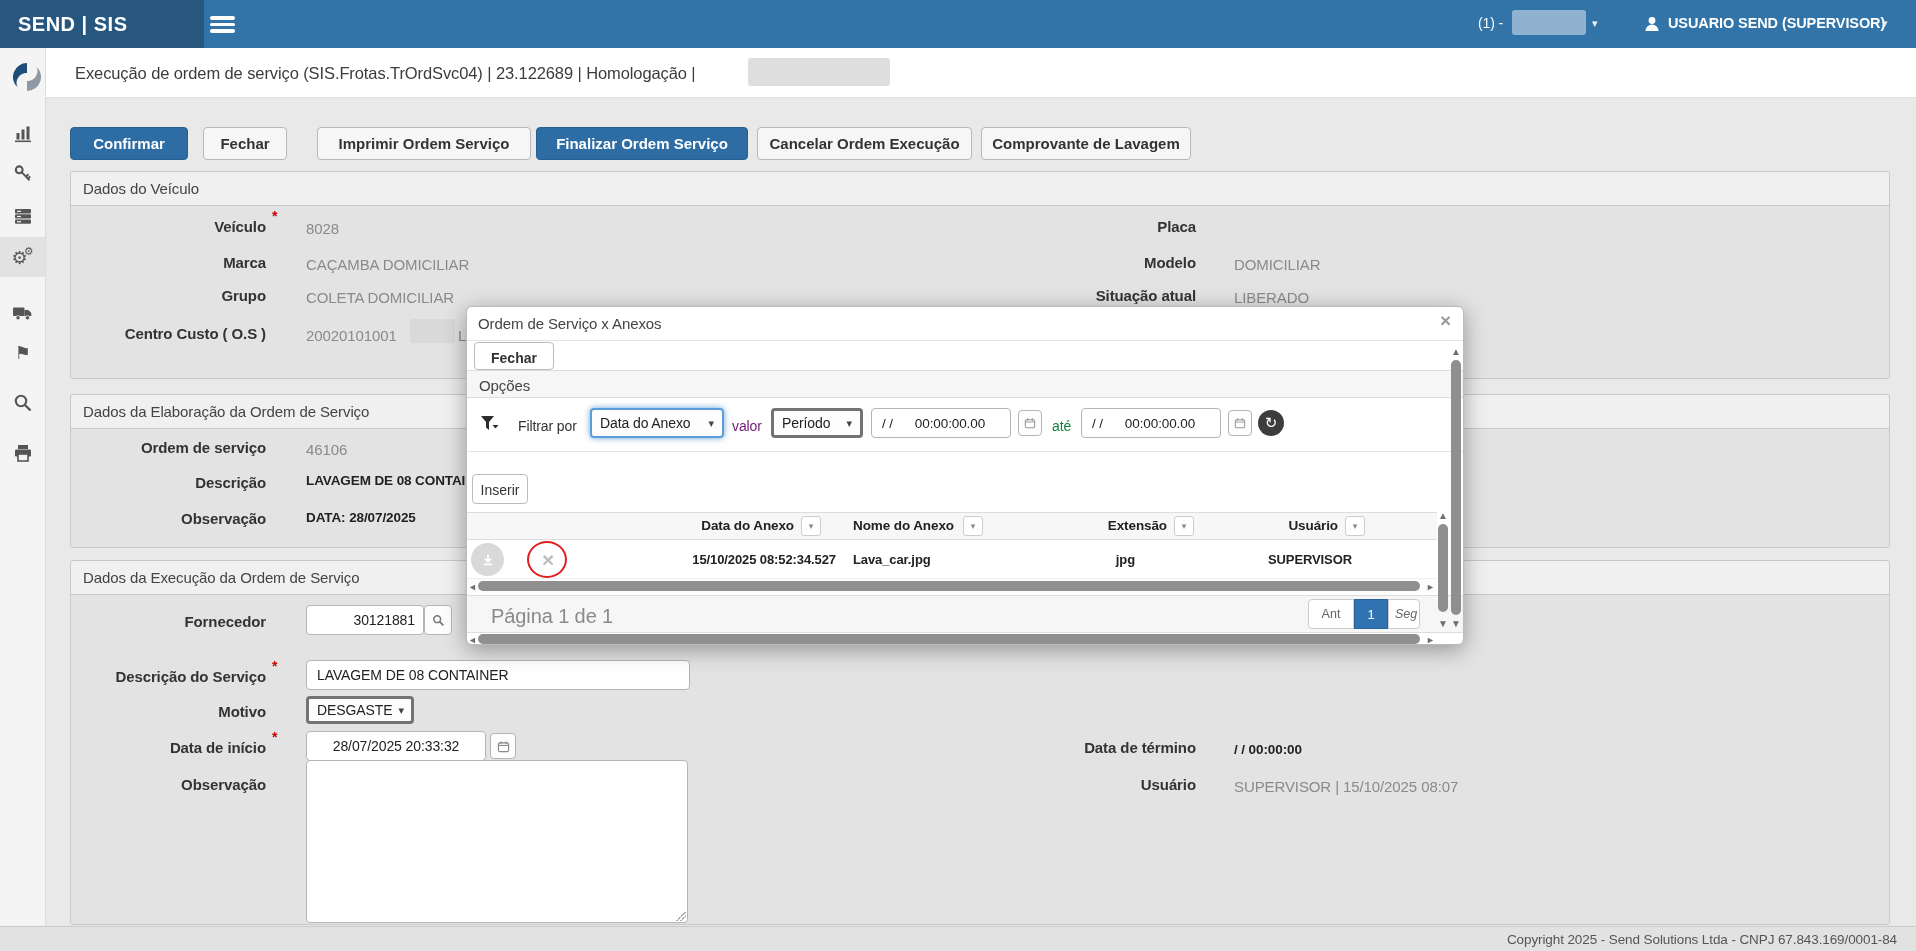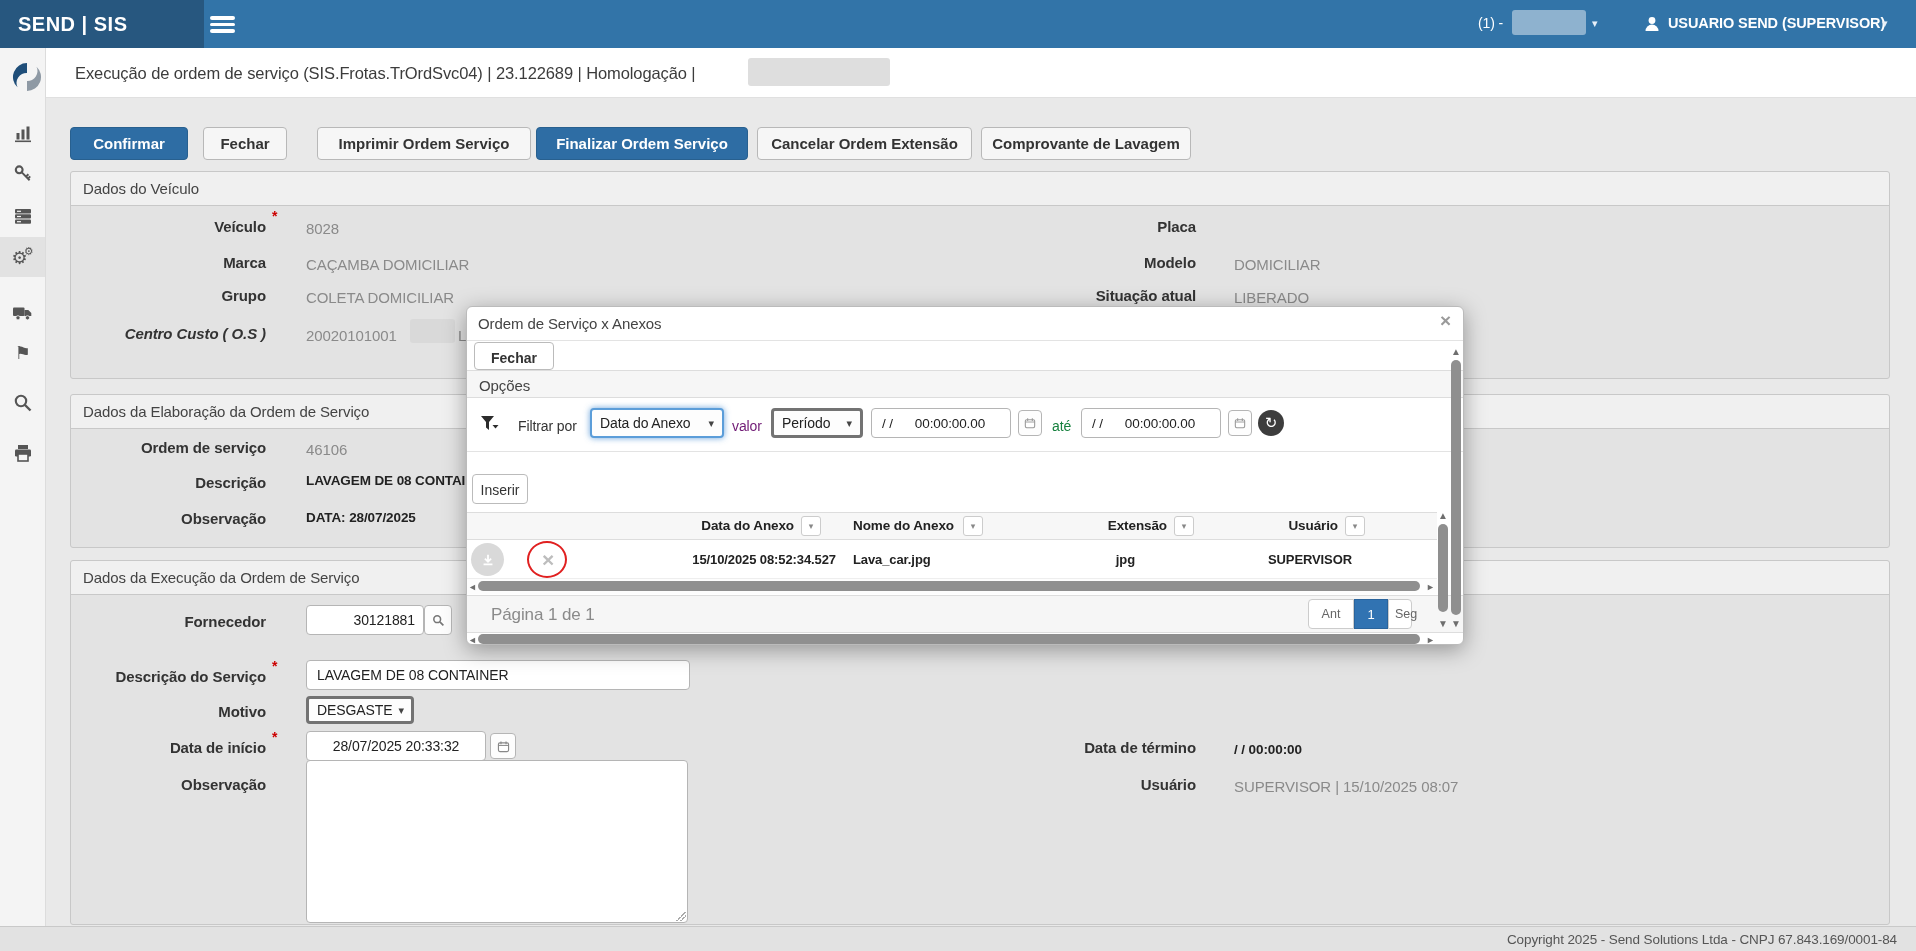--- a/index.html
+++ b/index.html
@@ -167,7 +167,7 @@
   <button class="tbtn" style="left:203px;width:84px;">Fechar</button>
   <button class="tbtn" style="left:317px;width:214px;">Imprimir Ordem Serviço</button>
   <button class="tbtn primary" style="left:536px;width:212px;">Finalizar Ordem Serviço</button>
-  <button class="tbtn" style="left:757px;width:215px;">Cancelar Ordem Extensão</button>
+  <button class="tbtn" style="left:757px;width:215px;">Cancelar Ordem Execução</button>
   <button class="tbtn" style="left:981px;width:210px;">Comprovante de Lavagem</button>
 
   <div class="panel" style="top:171px;height:208px;">

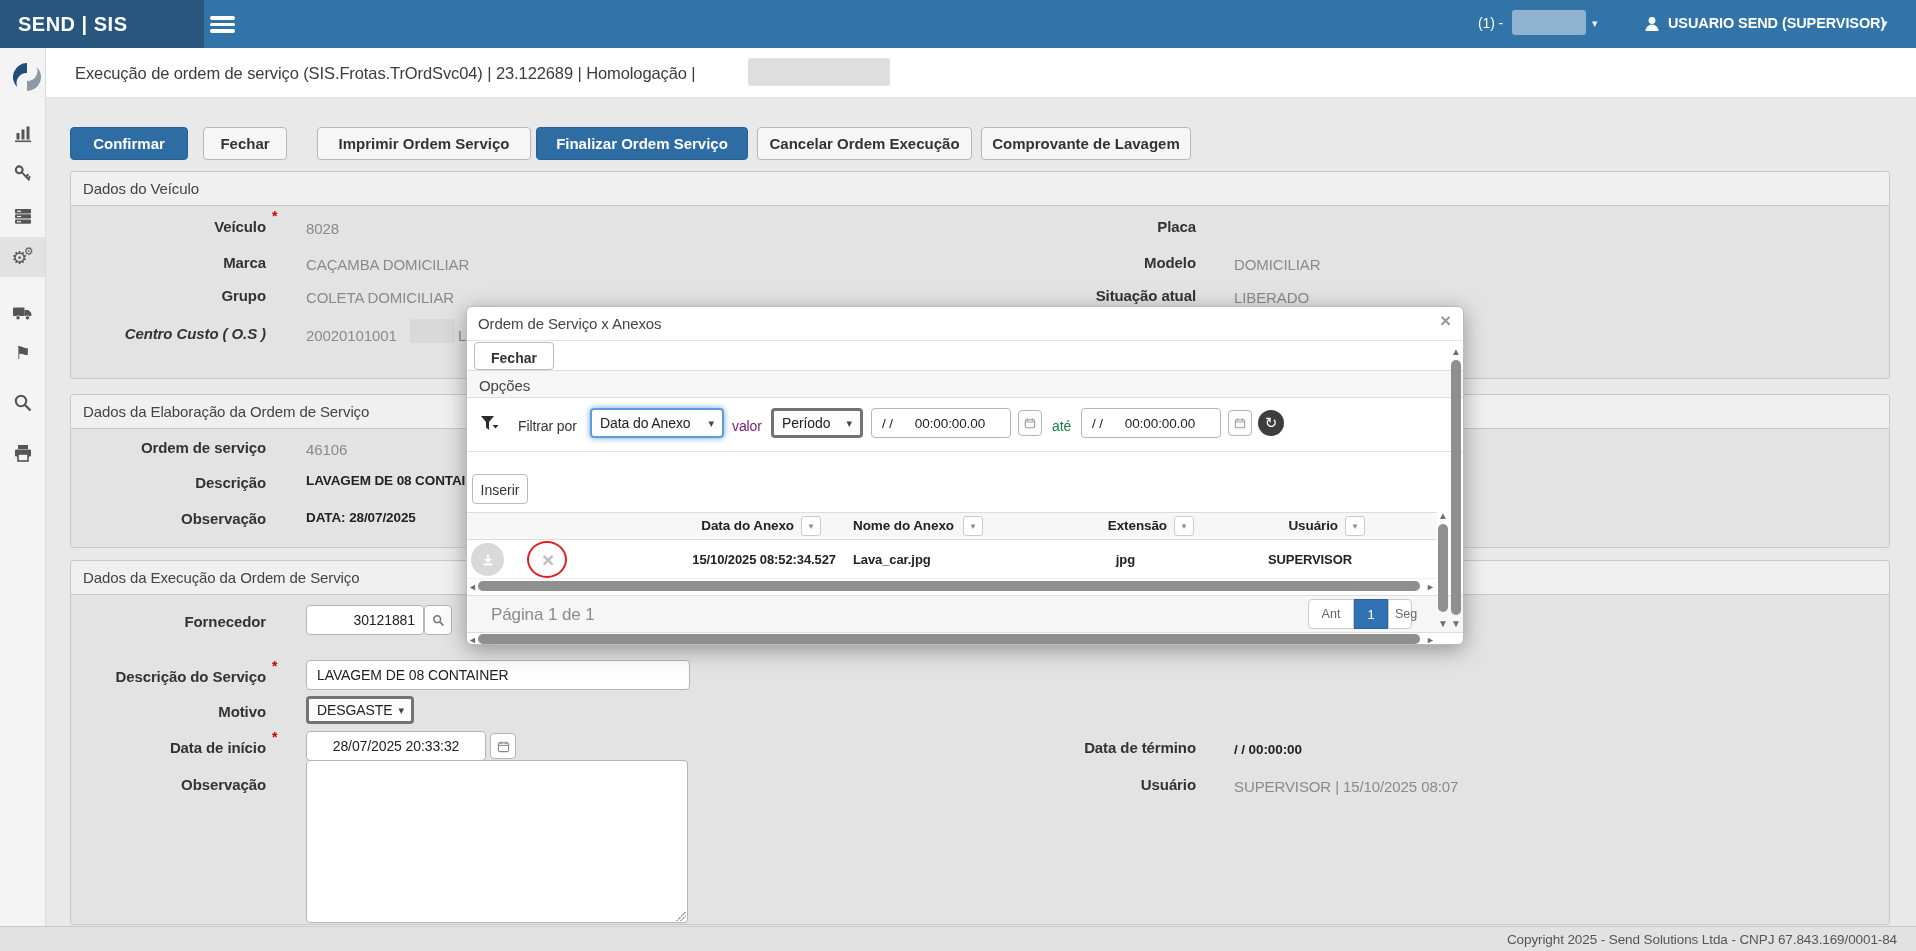--- a/index.html
+++ b/index.html
@@ -182,7 +182,7 @@
   <div class="val" style="left:306px;top:256px;">CAÇAMBA DOMICILIAR</div>
   <div class="lbl" style="left:80px;top:287px;width:186px;">Grupo</div>
   <div class="val" style="left:306px;top:289px;">COLETA DOMICILIAR</div>
-  <div class="lbl" style="left:80px;top:325px;width:186px;font-style:italic;">Centro Custo ( O.S )</div>
+  <div class="lbl" style="left:80px;top:325px;width:186px;">Centro Custo ( O.S )</div>
   <div class="val" style="left:306px;top:327px;">20020101001</div>
   <div class="abs redact" style="left:410px;top:319px;width:45px;height:24px;background:#d9d9d9;"></div>
   <div class="val" style="left:458px;top:327px;">L</div>

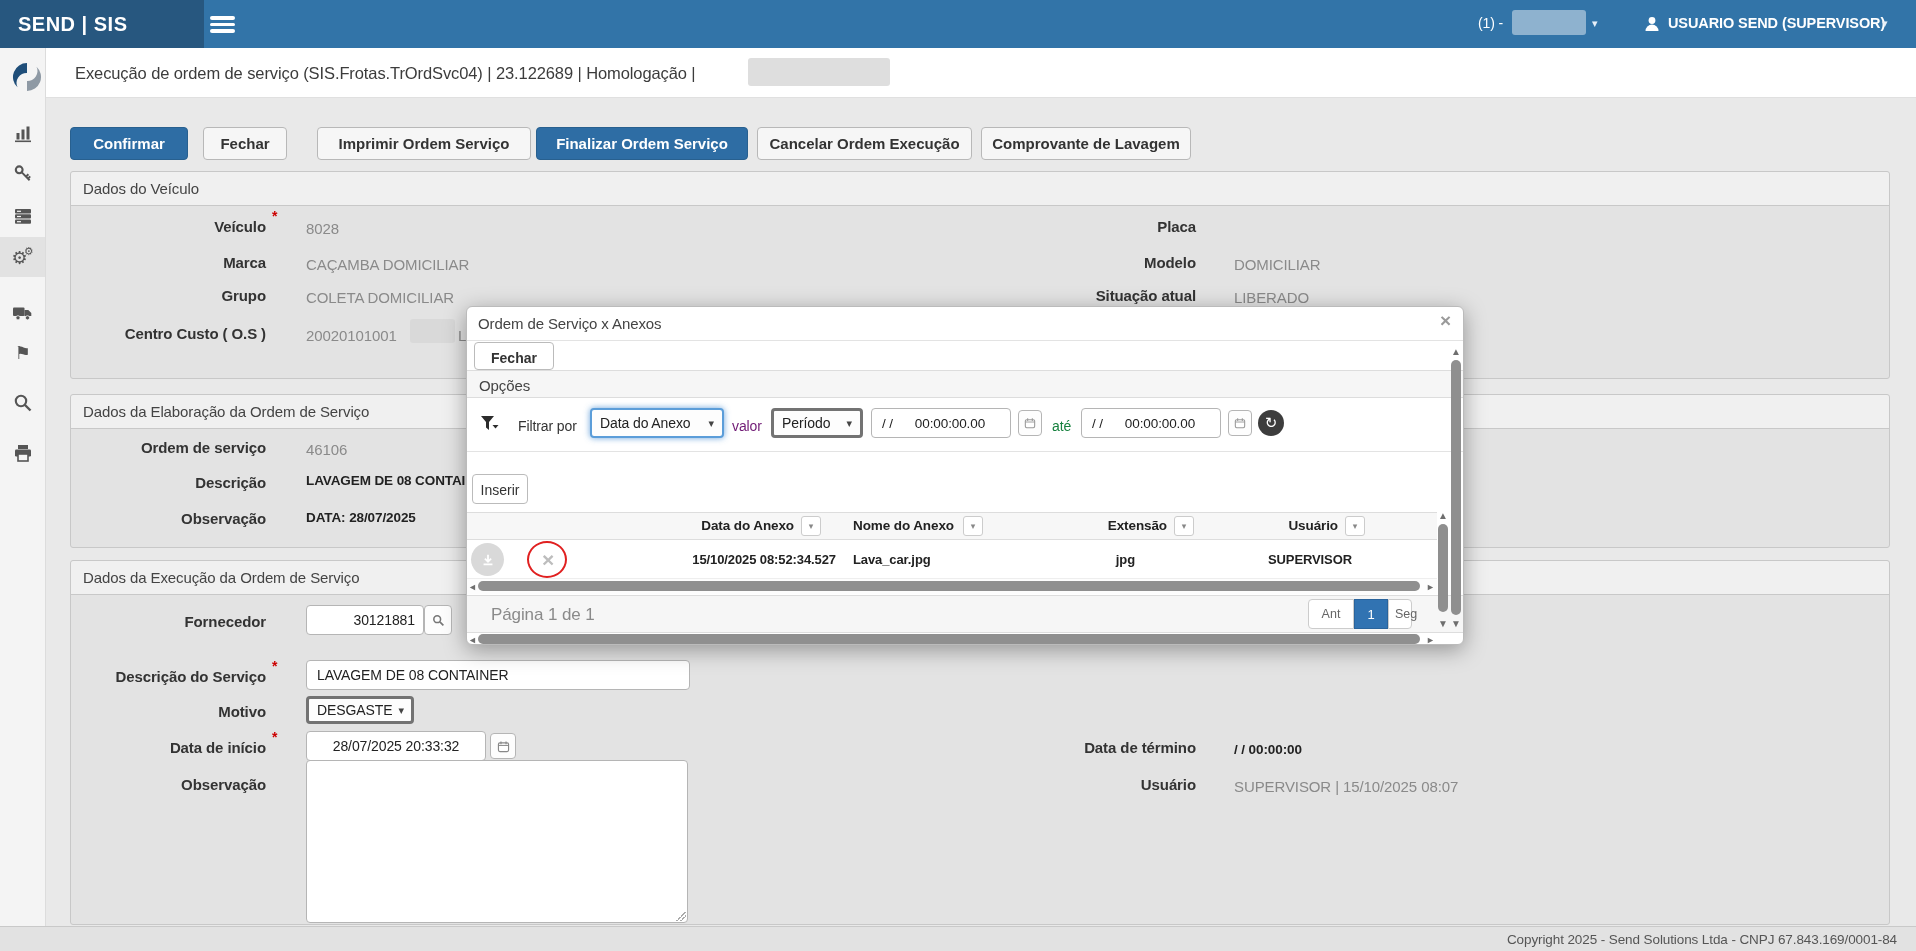--- a/index.html
+++ b/index.html
@@ -337,7 +337,7 @@
   <div class="scroll-arrow" style="left:1426px;top:582px;">►</div>
 
   <div class="modal-bar" style="top:595px;height:38px;">
-    <span style="position:absolute;left:24px;top:9px;font-size:17px;color:#8a8a8a;">Página 1 de 1</span>
+    <span style="position:absolute;left:24px;top:9px;font-size:20px;color:#8a8a8a;">Página 1 de 1</span>
   </div>
   <button class="pgbtn" style="position:absolute;left:1308px;top:599px;width:46px;border-radius:4px 0 0 4px;">Ant</button>
   <button class="pgbtn" style="position:absolute;left:1354px;top:599px;width:34px;background:#3173b2;border-color:#2a649c;color:#fff;font-size:13px;">1</button>

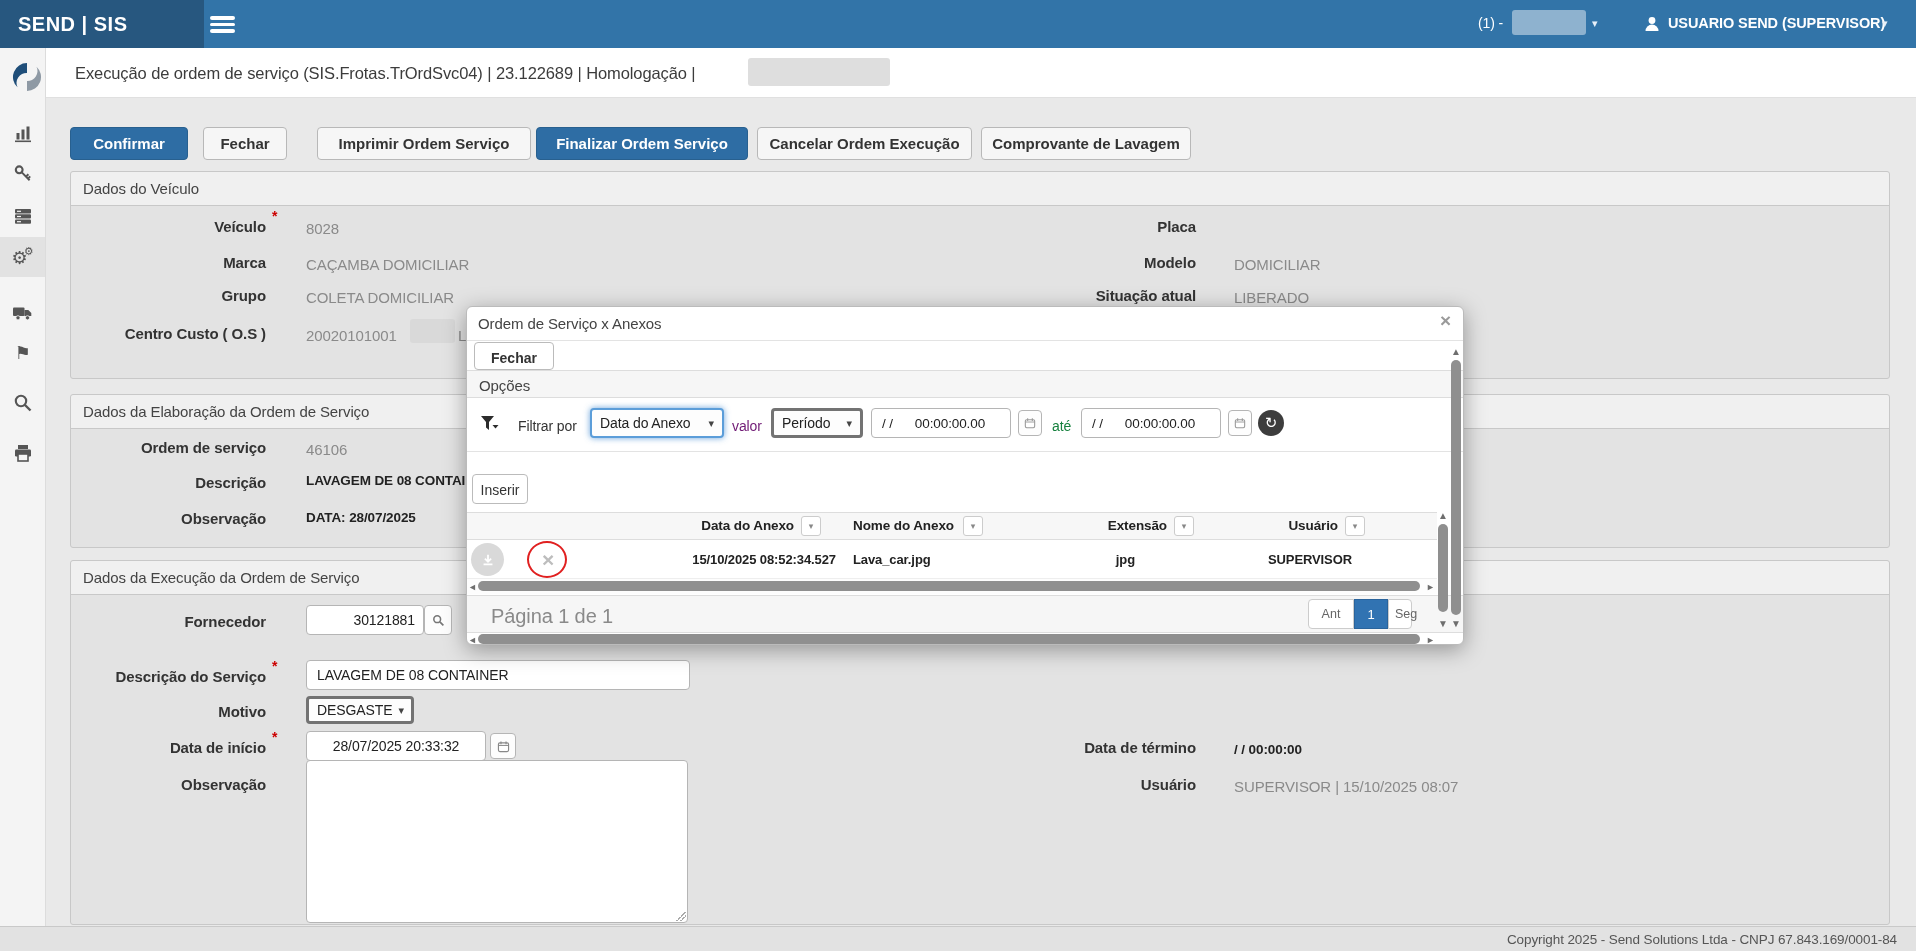--- a/index.html
+++ b/index.html
@@ -341,7 +341,7 @@
   </div>
   <button class="pgbtn" style="position:absolute;left:1308px;top:599px;width:46px;border-radius:4px 0 0 4px;">Ant</button>
   <button class="pgbtn" style="position:absolute;left:1354px;top:599px;width:34px;background:#3173b2;border-color:#2a649c;color:#fff;font-size:13px;">1</button>
-  <button class="pgbtn" style="position:absolute;left:1388px;top:599px;width:24px;border-radius:0 4px 4px 0;">Seg</button>
+  <button class="pgbtn" style="position:absolute;left:1388px;top:599px;width:32px;border-radius:0 4px 4px 0;font-style:italic;">Seg</button>
 
   <div class="scroll-arrow" style="left:468px;top:635px;">◄</div>
   <div class="hthumb" style="left:478px;top:634px;width:942px;"></div>

